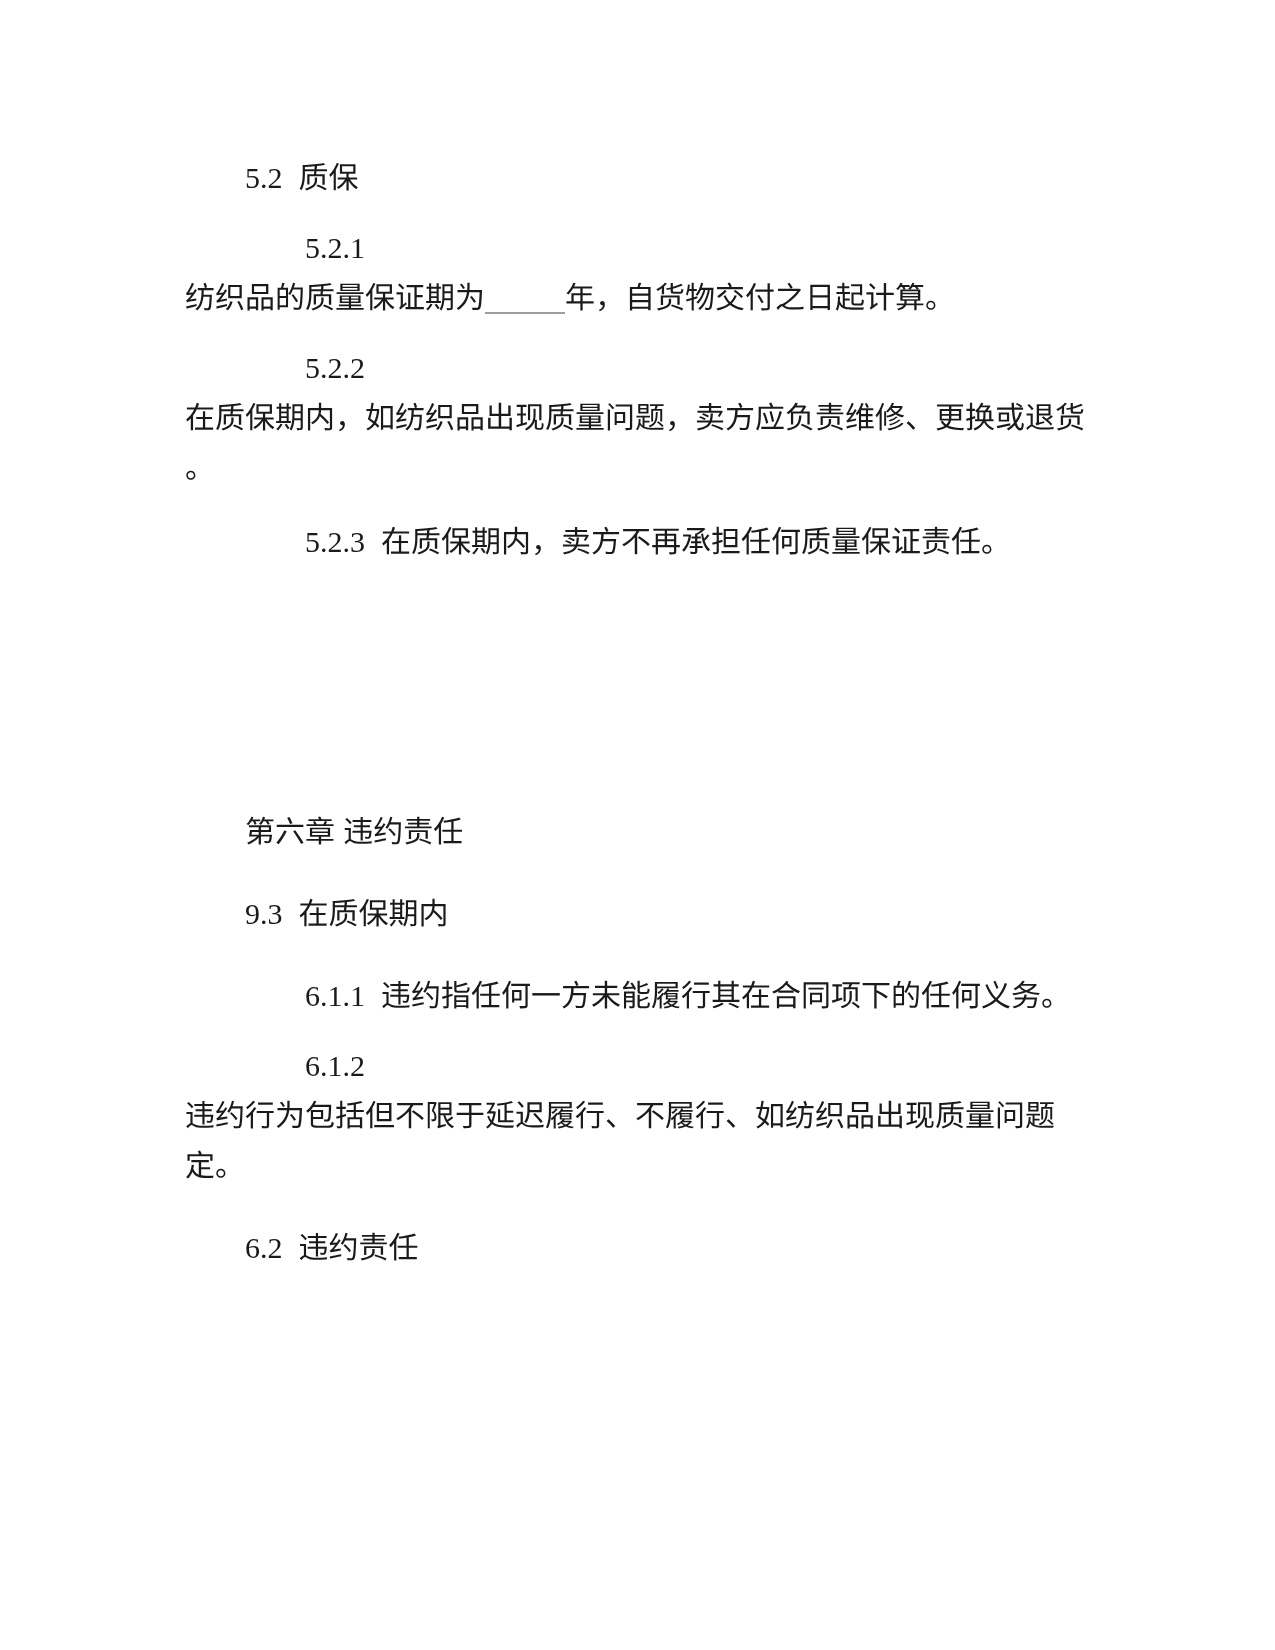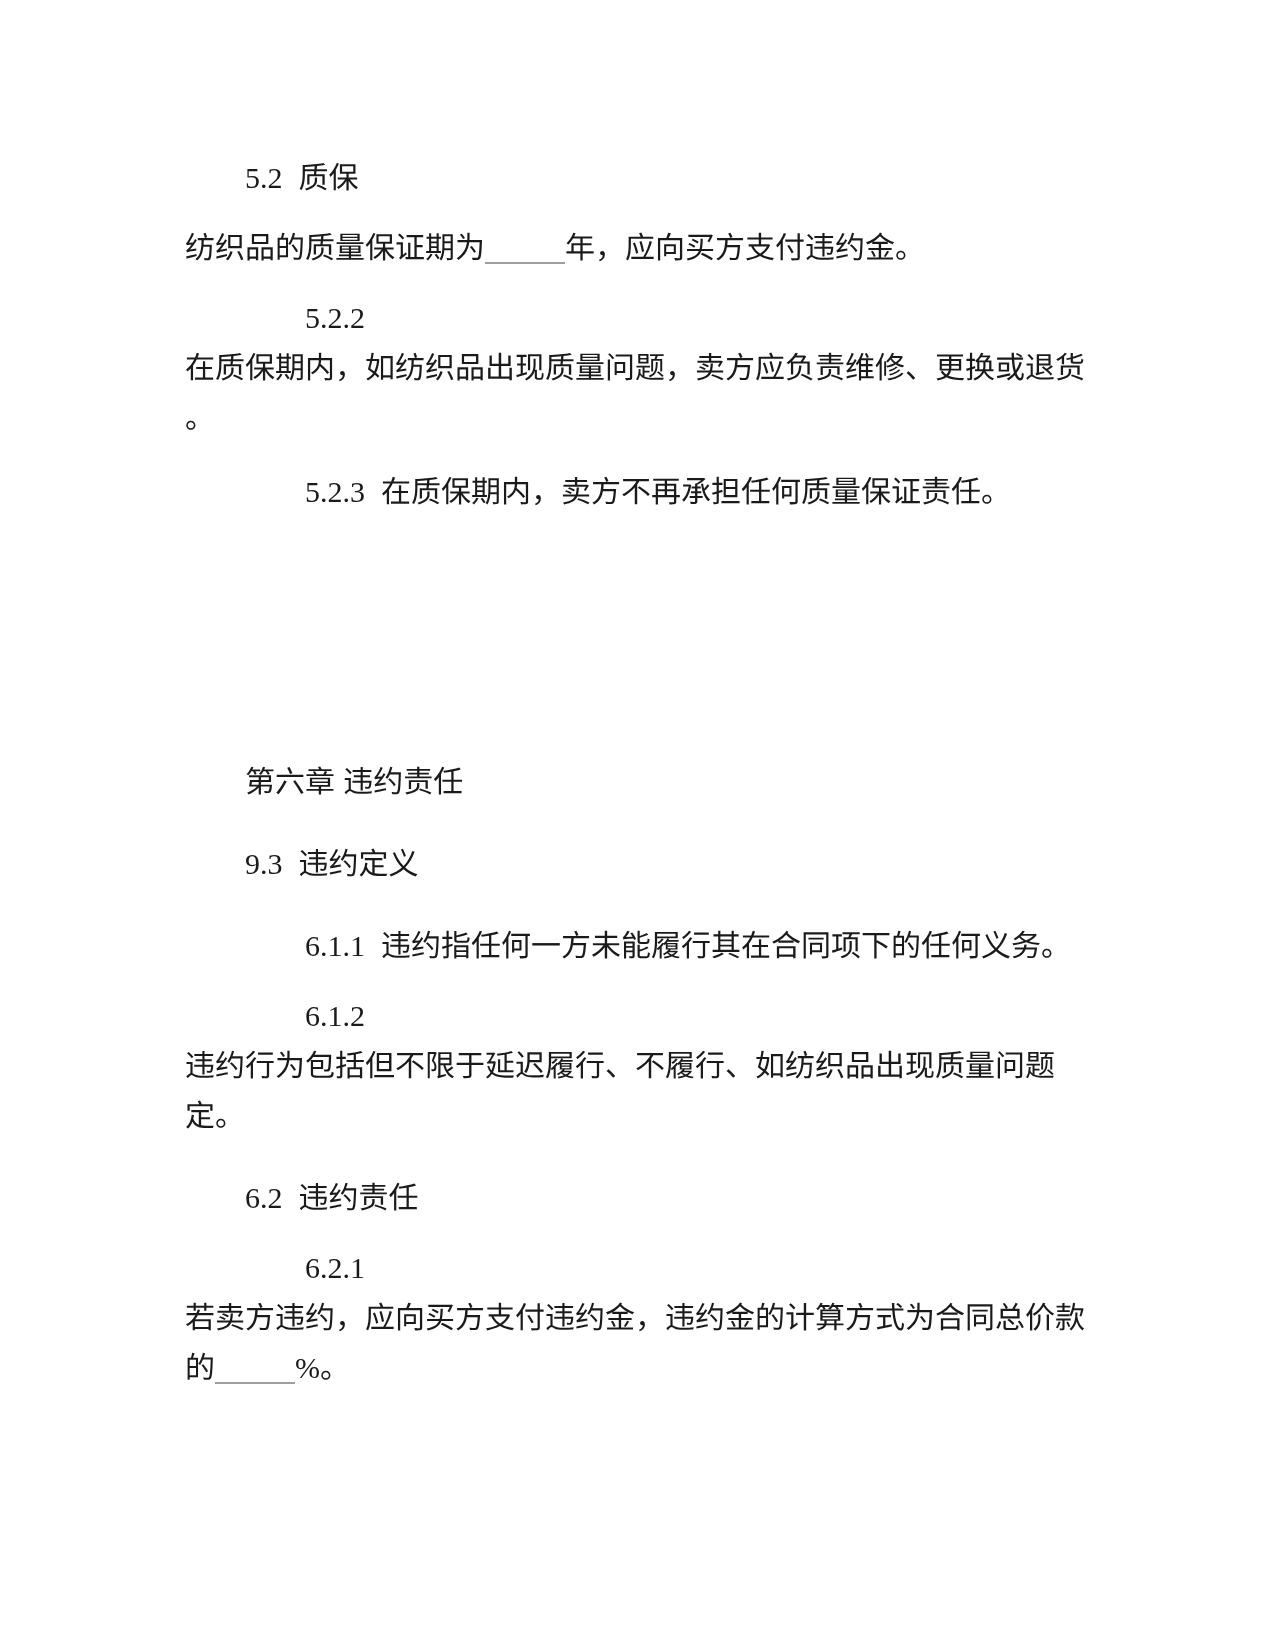--- a/index.html
+++ b/index.html
@@ -60,6 +60,9 @@
     </div>
 
     <div class="mt-item">
+      <div class="line ind4">
+        <span class="num">5.2.1</span>
+      </div>
       <div class="line">
         <span>纺织品的质量保证期为</span><span class="blank"></span><span>年，应向买方支付违约金。</span>
       </div>

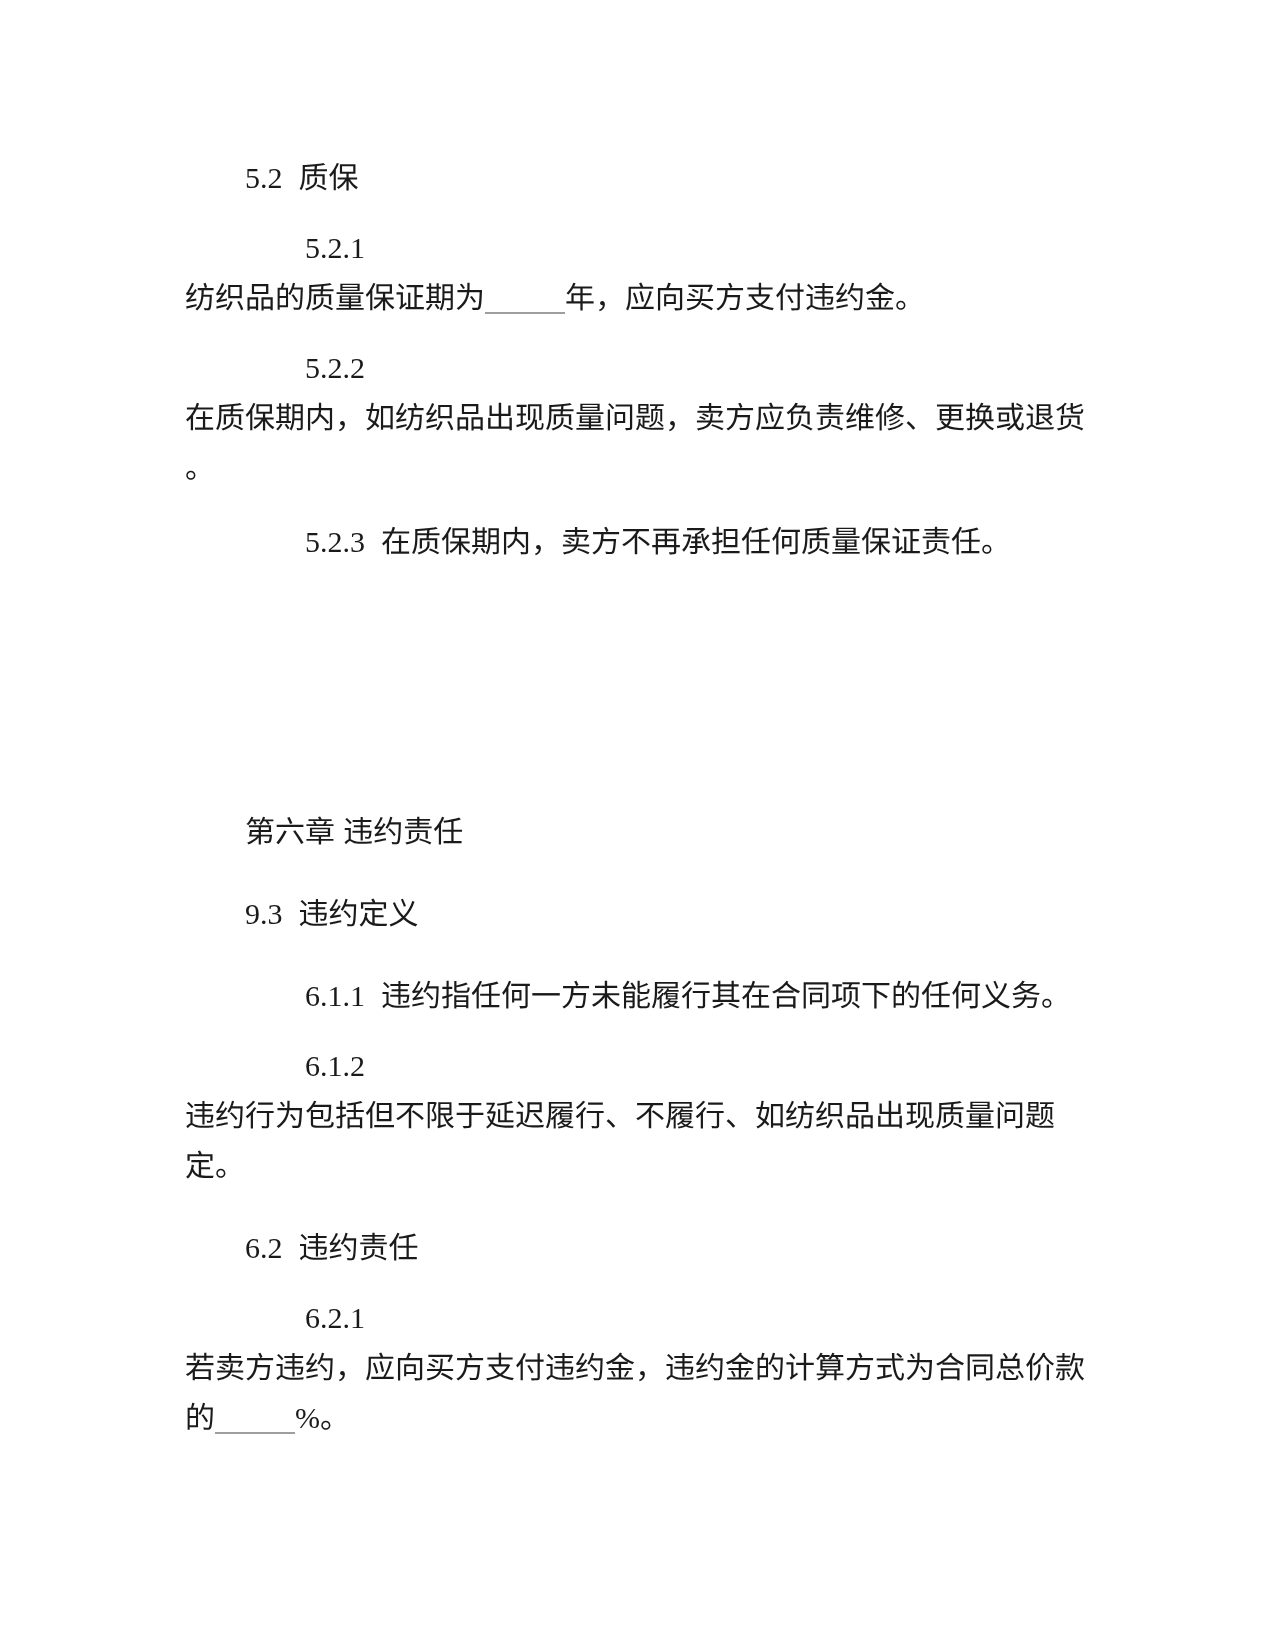--- a/index.html
+++ b/index.html
@@ -64,7 +64,7 @@
         <span class="num">5.2.1</span>
       </div>
       <div class="line">
-        <span>纺织品的质量保证期为</span><span class="blank"></span><span>年，应向买方支付违约金。</span>
+        <span>纺织品的质量保证期为</span><span class="blank"></span><span>年，自货物交付之日起计算。</span>
       </div>
     </div>
 

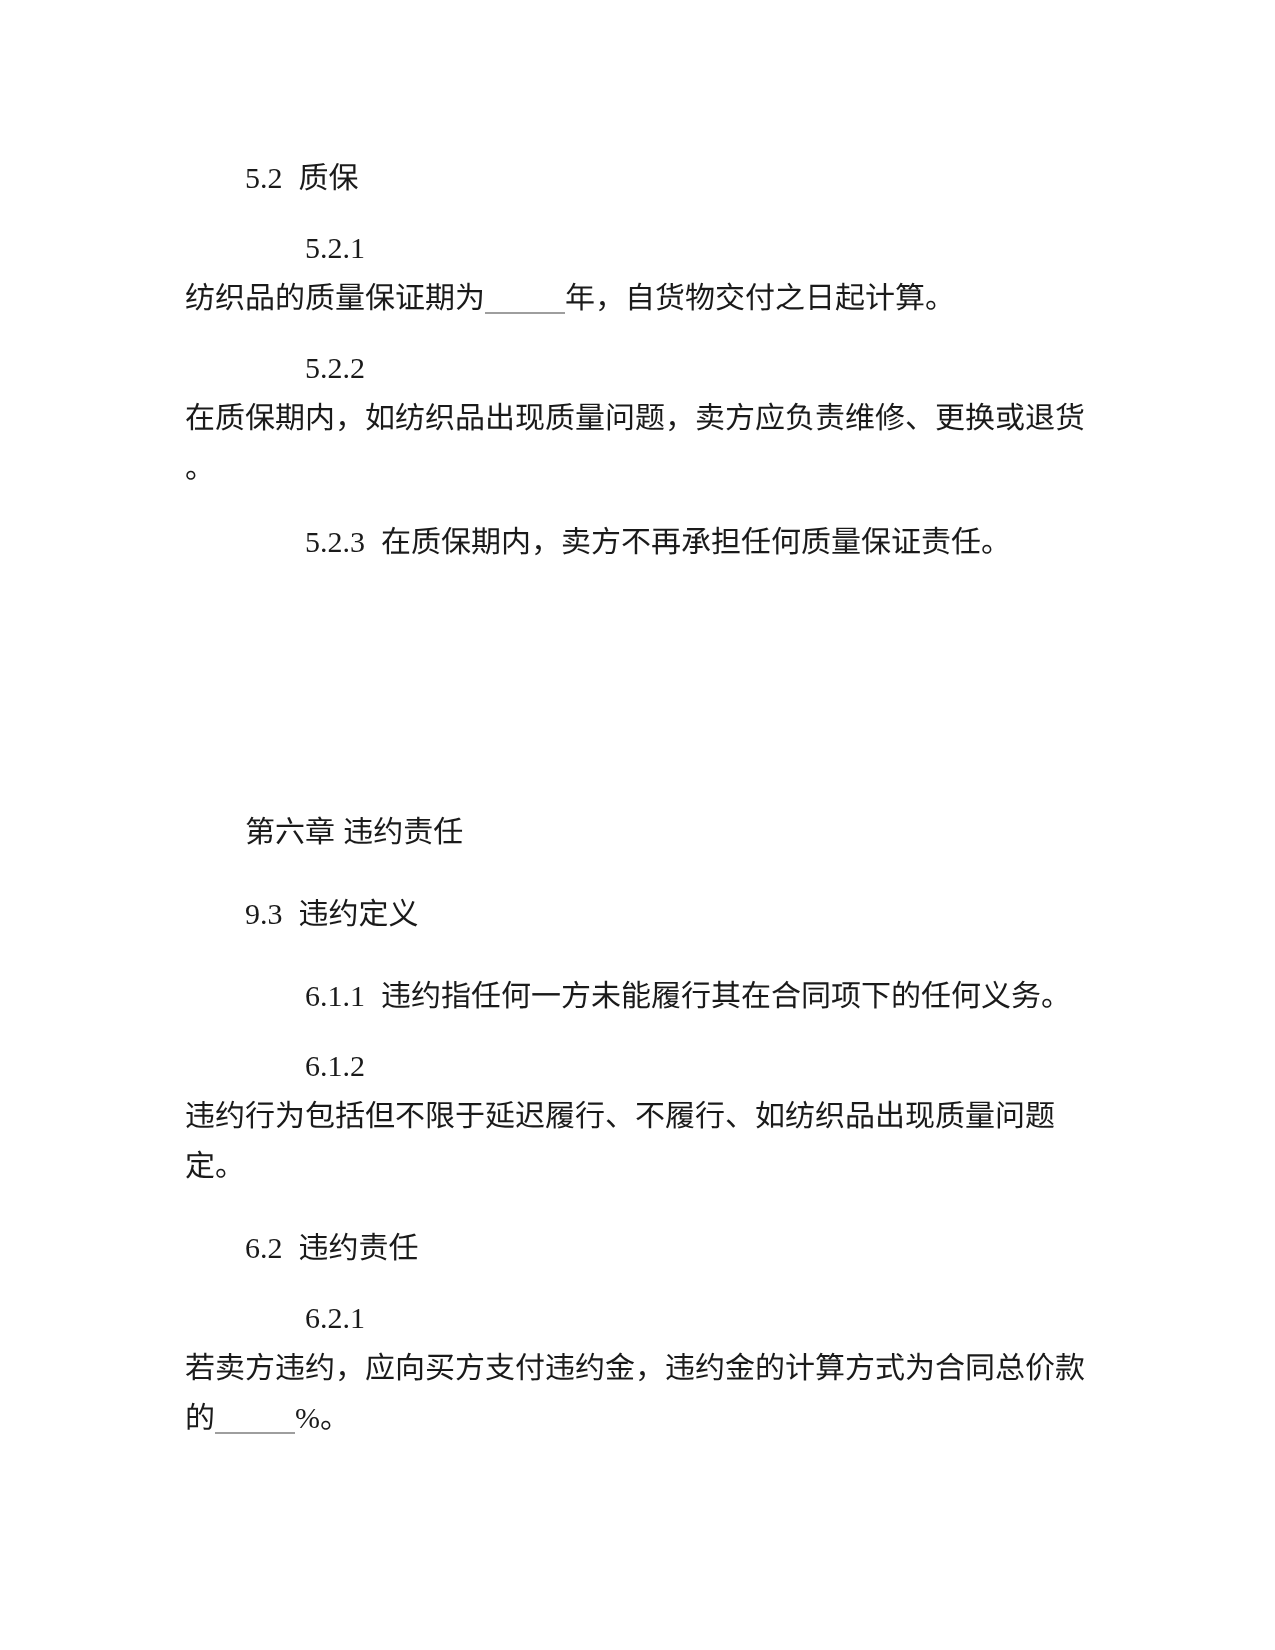--- a/index.html
+++ b/index.html
@@ -83,7 +83,7 @@
     <div class="line ind2 mt-chapter">第六章 违约责任</div>
 
     <div class="line ind2 mt-head">
-      <span class="num">9.3</span><span class="gap">违约定义</span>
+      <span class="num">9.3</span><span class="gap">在质保期内</span>
     </div>
 
     <div class="line ind4 mt-head">

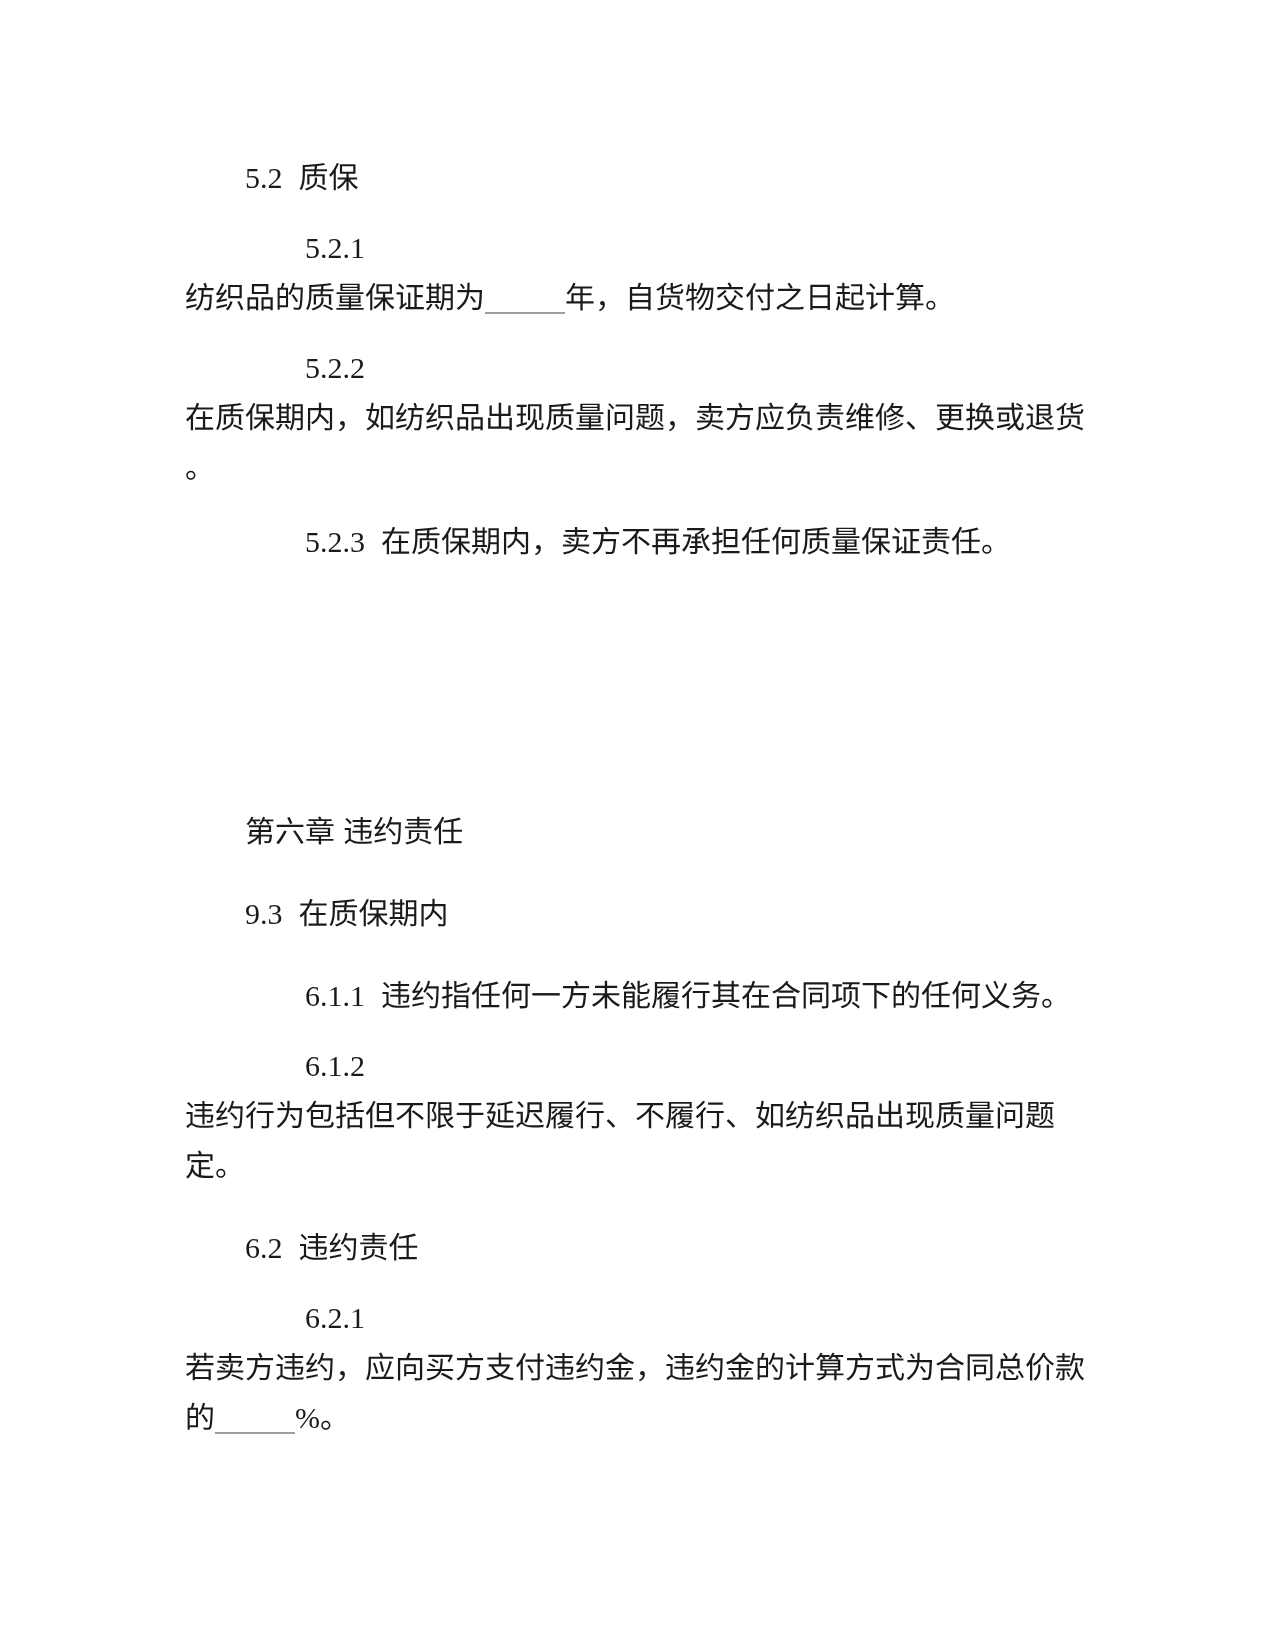--- a/index.html
+++ b/index.html
@@ -102,15 +102,6 @@
       <span class="num">6.2</span><span class="gap">违约责任</span>
     </div>
 
-    <div class="mt-item">
-      <div class="line ind4">
-        <span class="num">6.2.1</span>
-      </div>
-      <div class="line">若卖方违约，应向买方支付违约金，违约金的计算方式为合同总价款</div>
-      <div class="line">
-        <span>的</span><span class="blank"></span><span class="num">%</span><span>。</span>
-      </div>
-    </div>
 
   </div>
 </div>

